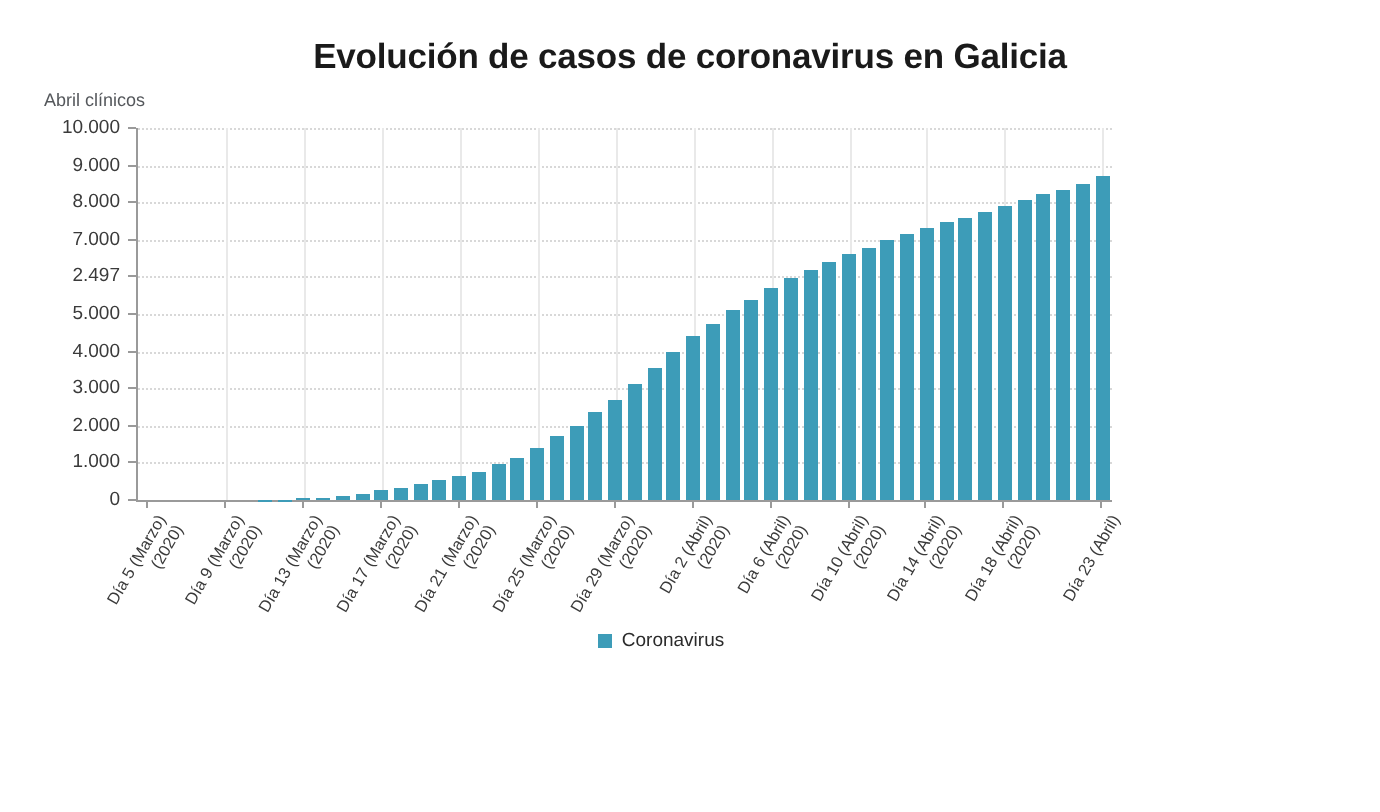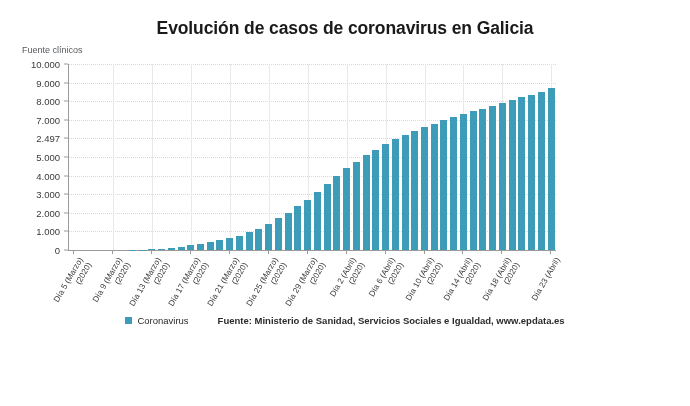--- a/index.html
+++ b/index.html
@@ -187,7 +187,7 @@
 
   <div class="chart-title">Evolución de casos de coronavirus en Galicia</div>
 
-  <div class="y-axis-title">Fuente clínicos</div>
+  <div class="y-axis-title">Abril clínicos</div>
 
   <div class="y-ticks">
       <div class="y-tick" style="top: 0px;">10.000</div>

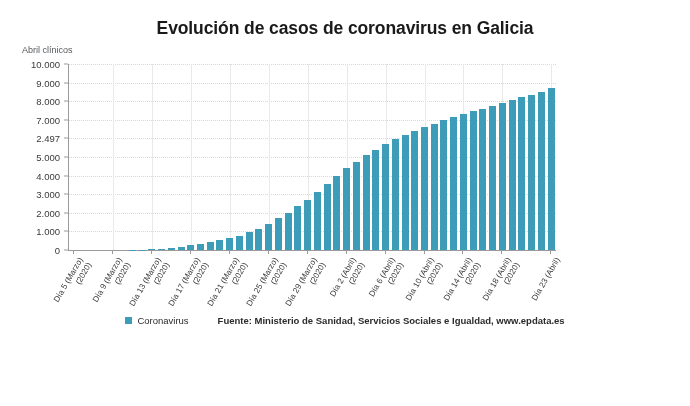--- a/index.html
+++ b/index.html
@@ -333,7 +333,6 @@
       <span class="legend-swatch" style="background: rgb(61, 156, 184);"></span>
       <span class="legend-label">Coronavirus</span>
     </div>
-    <div class="source-text">Fuente: Ministerio de Sanidad, Servicios Sociales e Igualdad, www.epdata.es</div>
   </div>
 
 </div>

